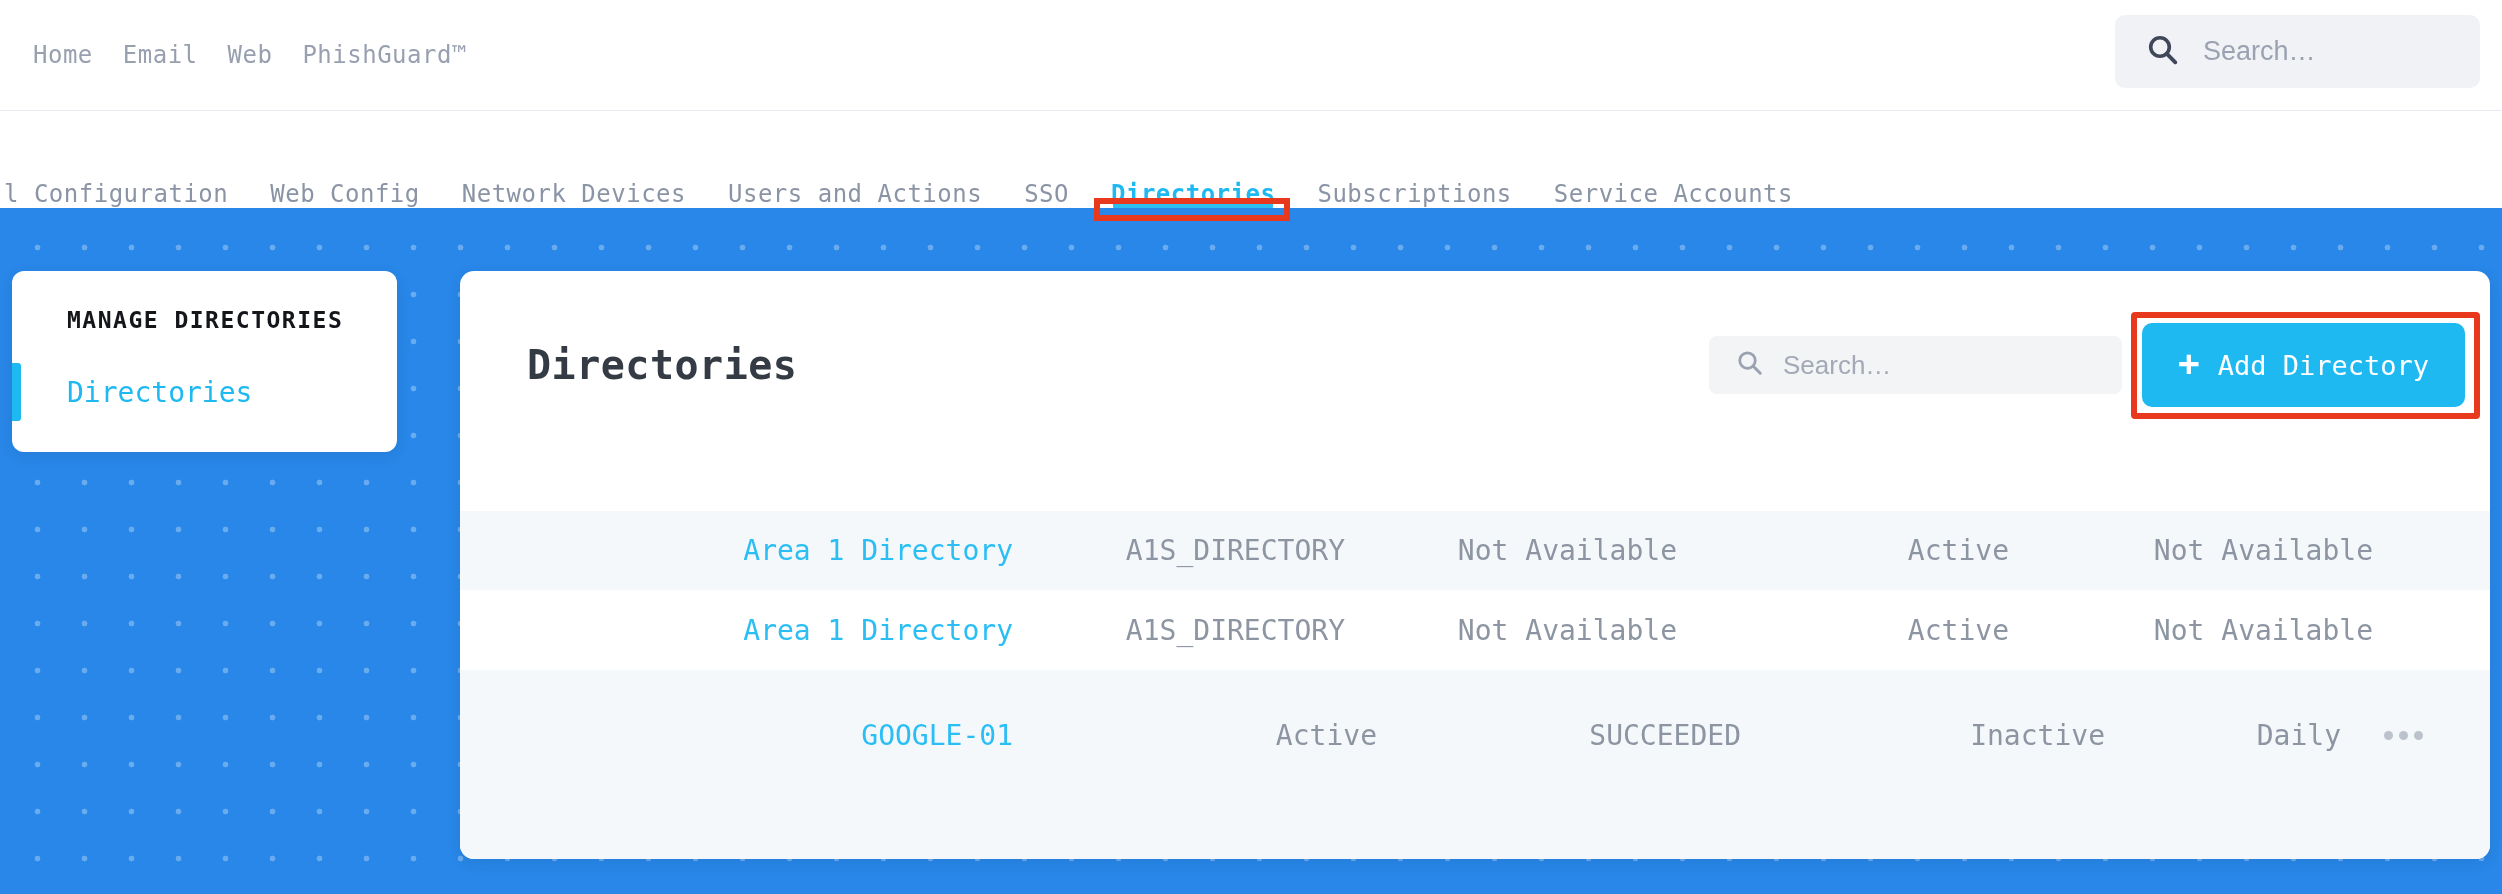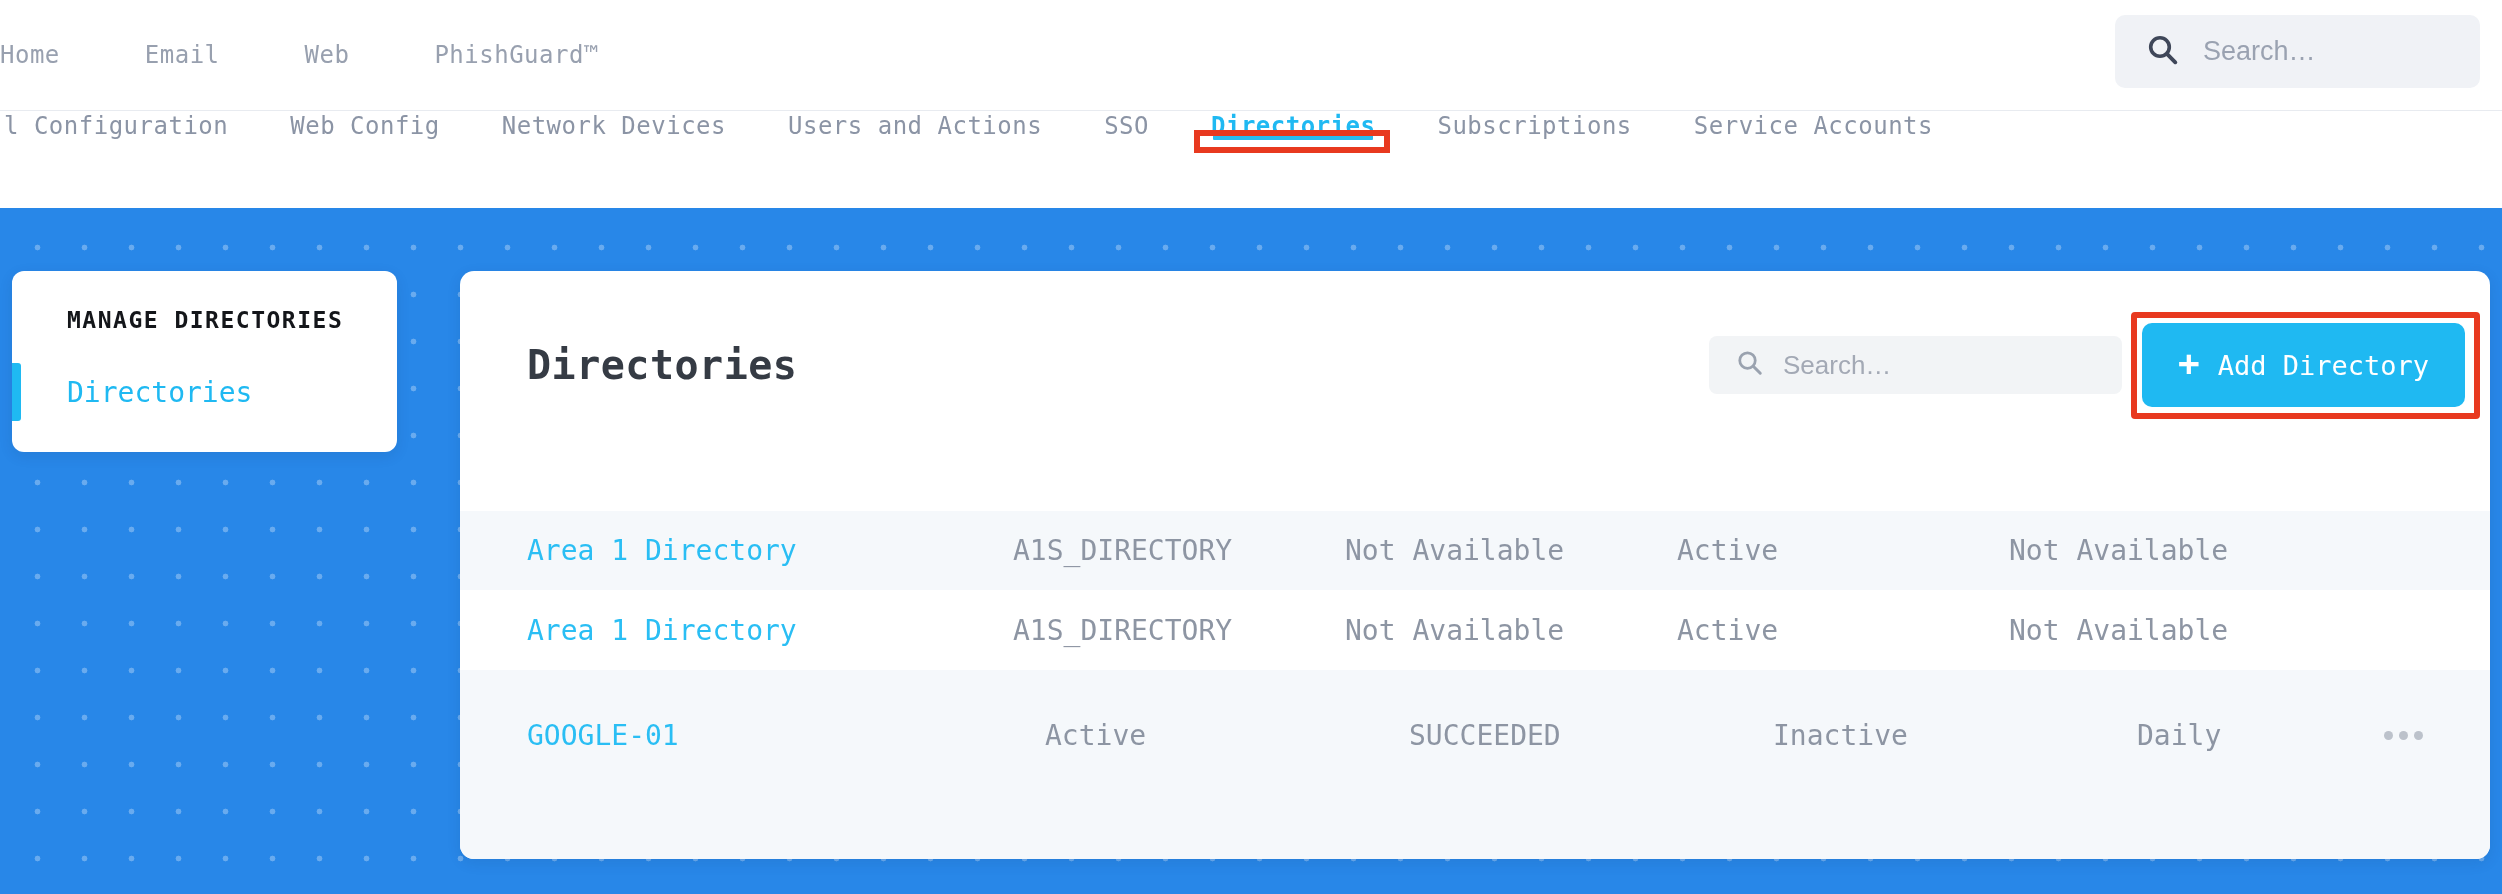--- a/index.html
+++ b/index.html
@@ -16,7 +16,7 @@
     background:#ffffff; border-bottom:1px solid #e8ebf0;
     display:flex; align-items:center; z-index:20;
   }
-  .topnav-items { display:flex; align-items:center; gap:85px; }
+  .topnav-items { display:flex; align-items:center; gap:30px; padding-left:33px; }
   .topnav-item {
     font-size:24px; color:#98a0af; letter-spacing:0.5px; cursor:pointer;
     text-decoration:none; white-space:nowrap;

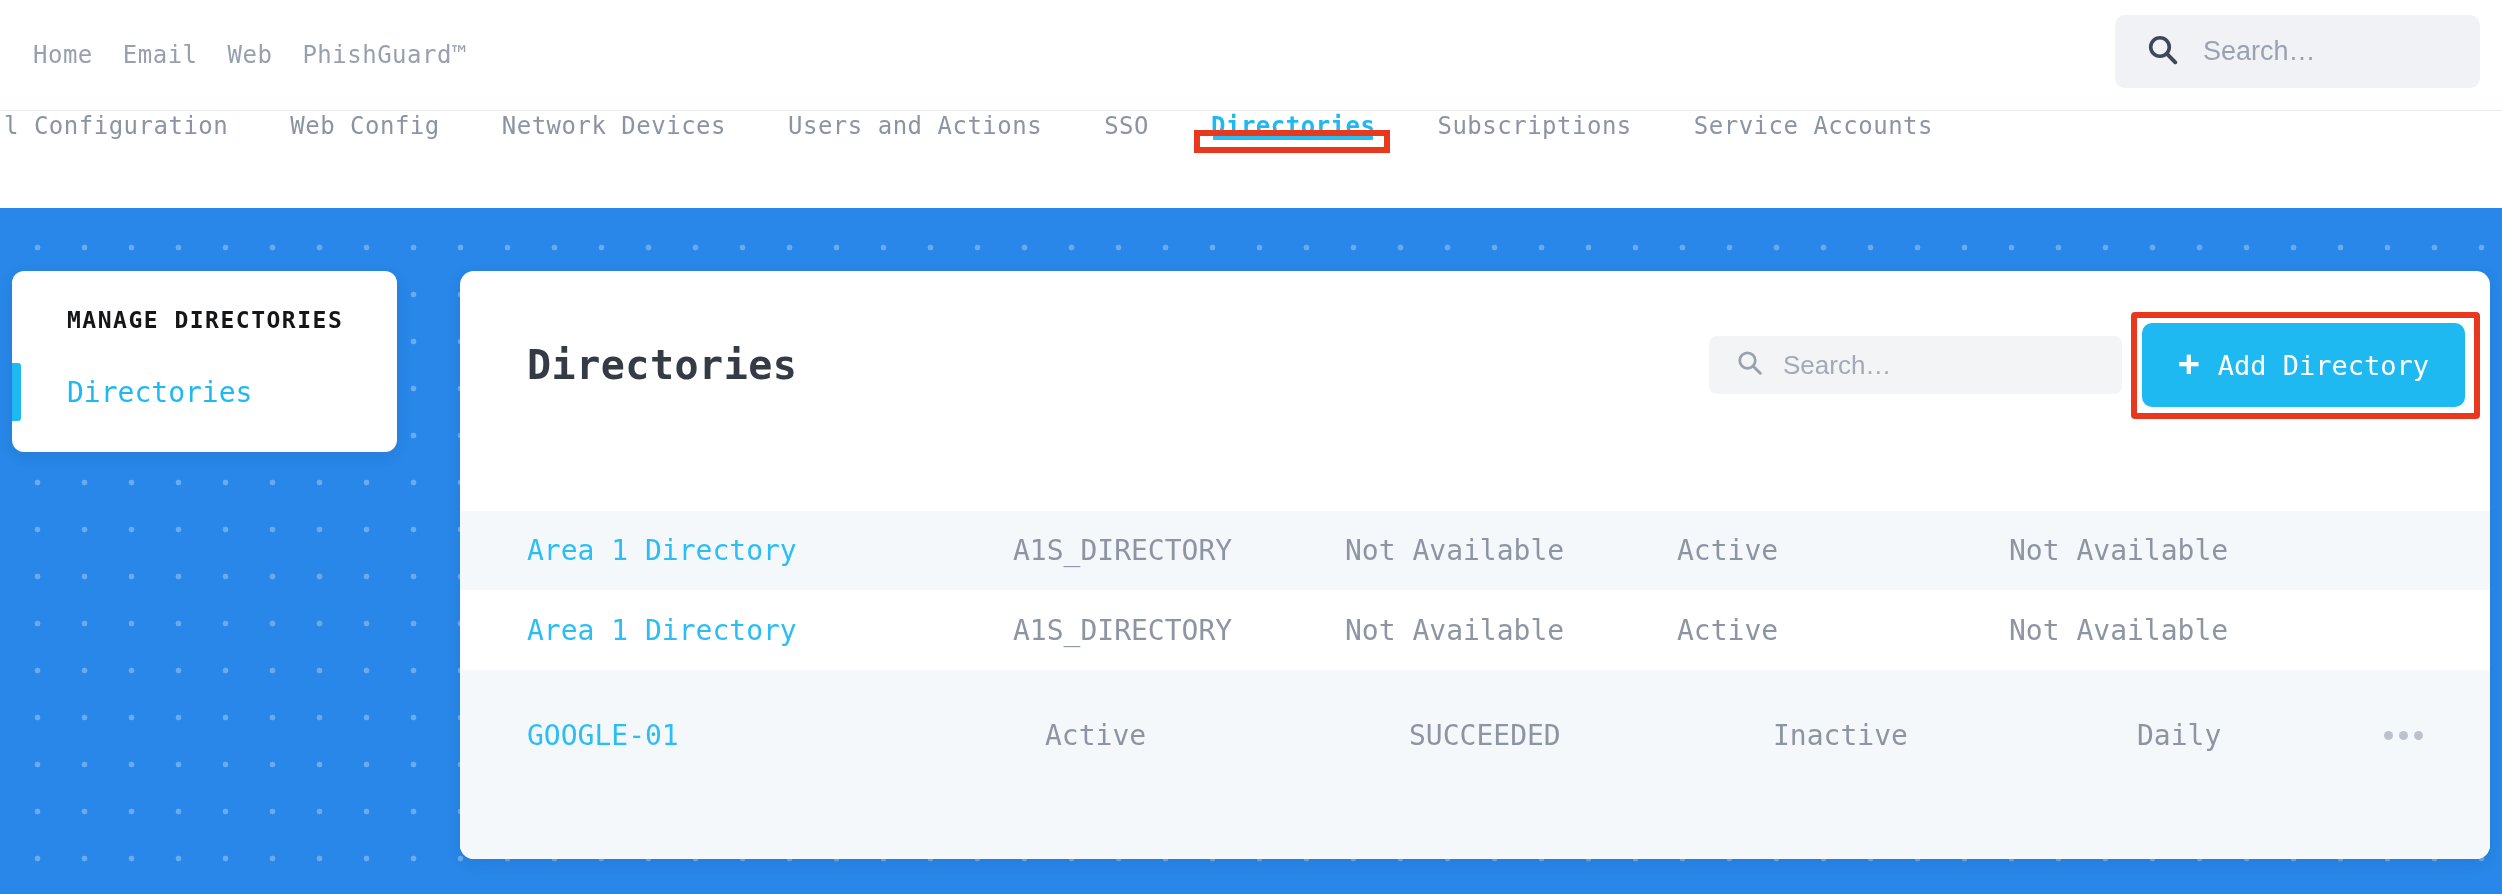--- a/index.html
+++ b/index.html
@@ -32,7 +32,7 @@
   
   .tabbar {
     position:absolute; top:112px; left:0; width:2502px; height:96px;
-    background:#ffffff; display:flex; align-items:flex-start; gap:62px;
+    background:#ffffff; display:flex; align-items:flex-end; gap:42px;
     padding-left:4px; z-index:15;
   }
   .tab {

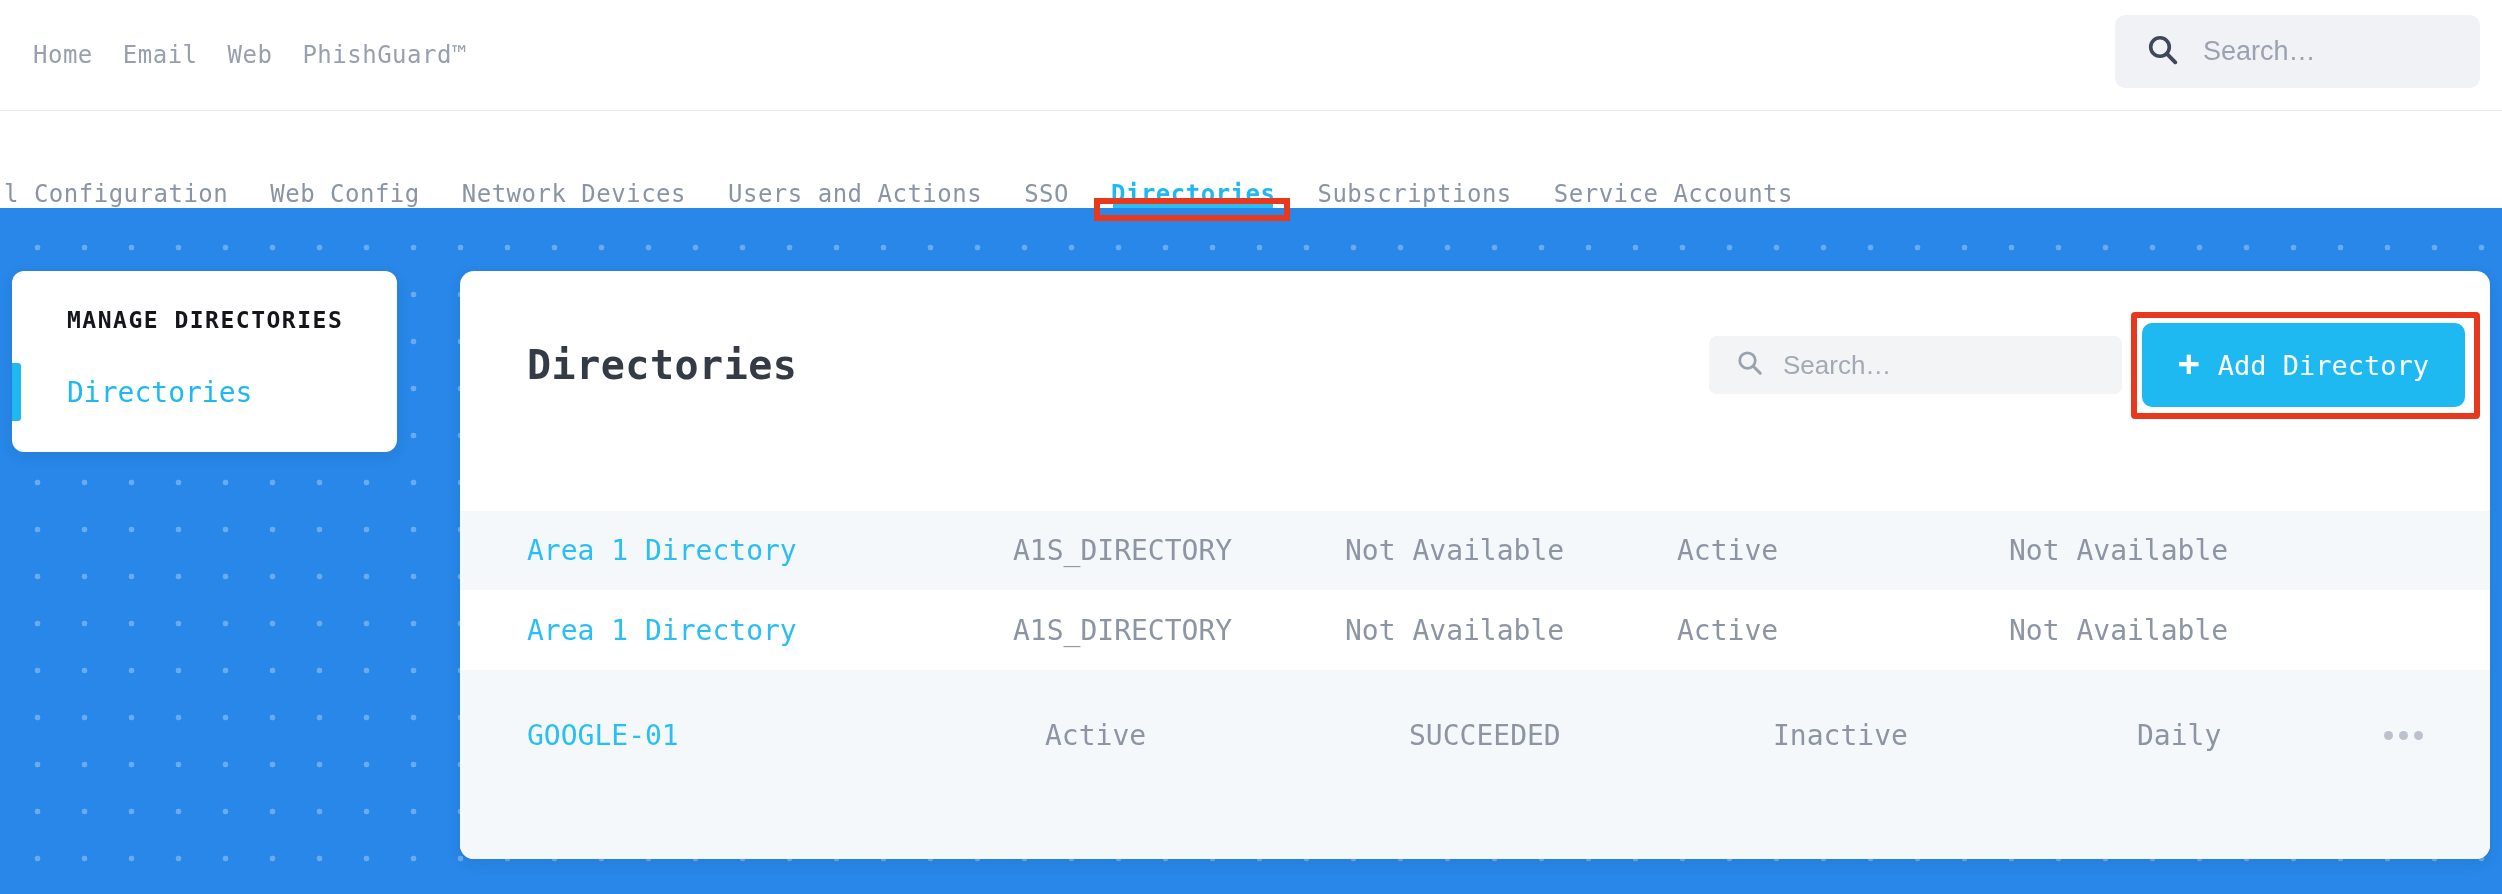--- a/index.html
+++ b/index.html
@@ -112,7 +112,7 @@
   .thead span {
     font-size:24px; font-weight:bold; color:#4a5268; letter-spacing:1px; white-space:nowrap;
   }
-  .rows { position:absolute; top:240px; left:0; right:0; bottom:0; display:flex; flex-direction:column; }
+  .rows { position:absolute; top:240px; left:0; right:0; bottom:0; display:flex; flex-direction:column;text-align:right; }
   .row { height:106px; padding:0 67px; }
   .row.alt { background:#f5f8fb; }
   .row.last { height:240px; align-items:start; padding-top:38px;gap:32px; }

